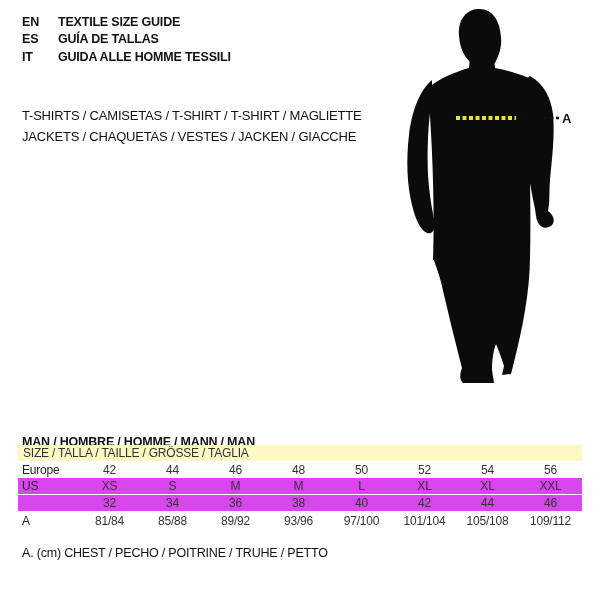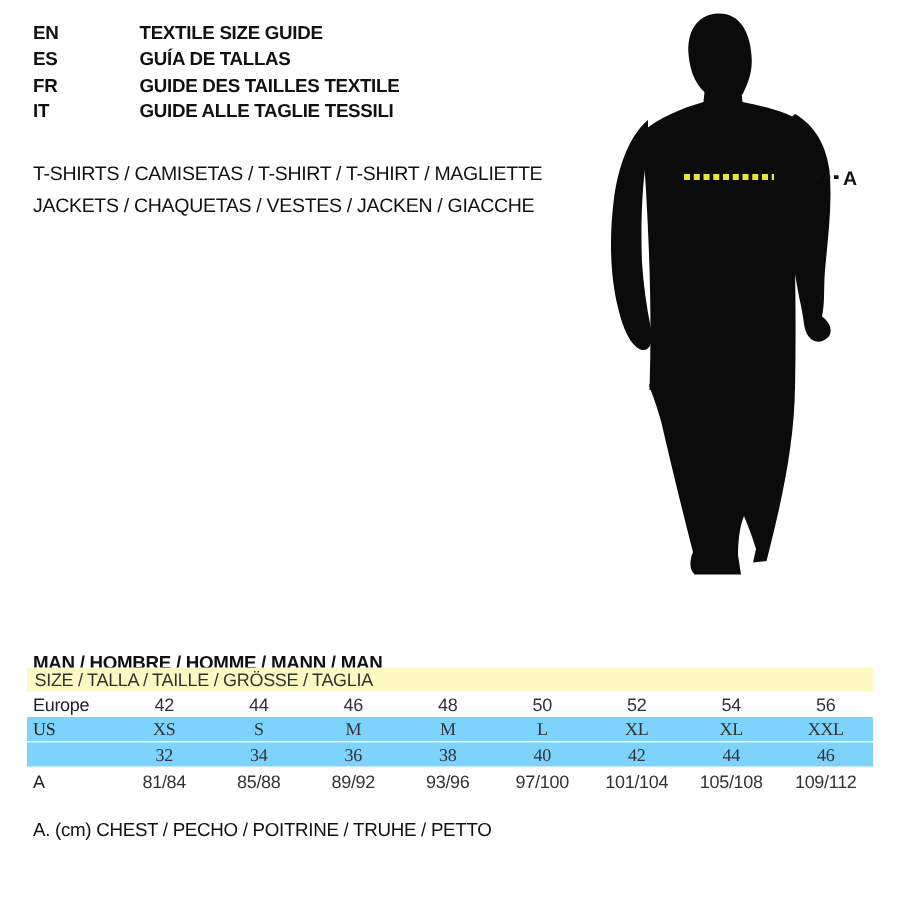--- a/index.html
+++ b/index.html
@@ -9,7 +9,7 @@
     -webkit-font-smoothing:antialiased;overflow:hidden;
   }
   .lang-list{position:absolute;left:22px;top:13px;}
-  .lang-row{display:flex;height:17.5px;align-items:center;gap:35px;}
+  .lang-row{display:flex;height:17.5px;align-items:center;}
   .lang-code{width:36px;font-size:12.5px;font-weight:700;letter-spacing:-0.2px;}
   .lang-label{font-size:12.5px;font-weight:700;letter-spacing:-0.2px;}
   .categories{position:absolute;left:22px;top:106px;}

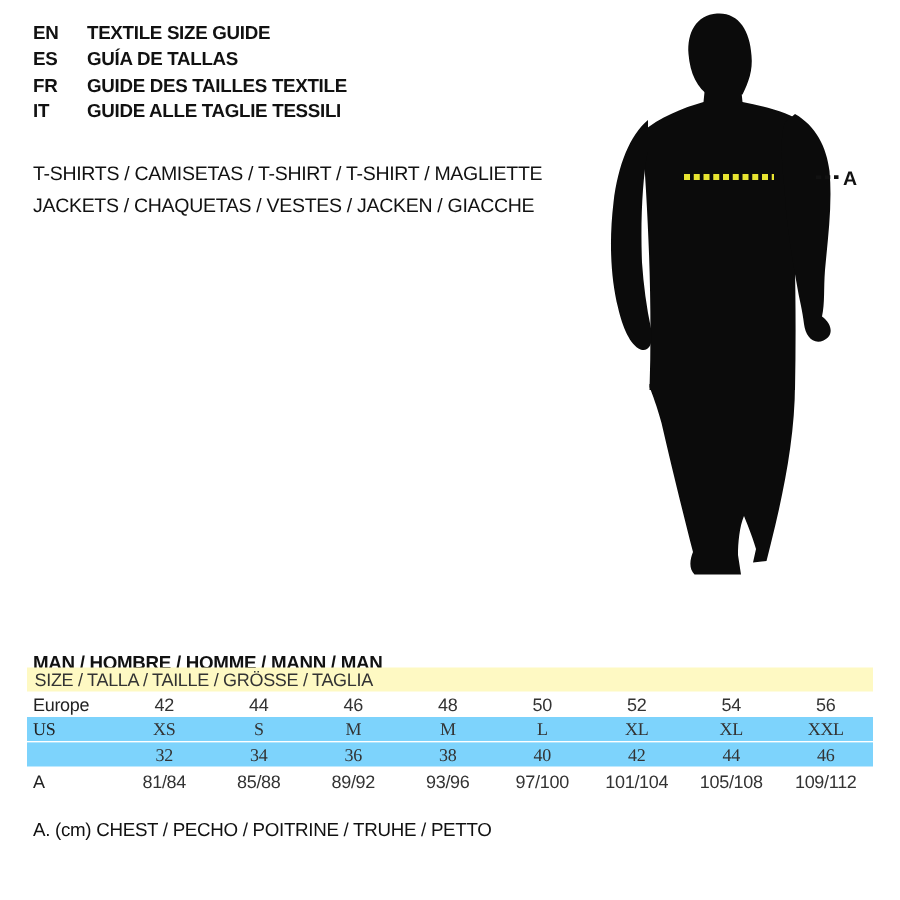--- a/index.html
+++ b/index.html
@@ -38,10 +38,6 @@
     <div class="lang-row">
       <span class="lang-code">ES</span>
       <span class="lang-label">GUÍA DE TALLAS</span>
-    </div>
-    <div class="lang-row">
-      <span class="lang-code">FR</span>
-      <span class="lang-label">GUIDE DES TAILLES TEXTILE</span>
     </div>
     <div class="lang-row">
       <span class="lang-code">IT</span>

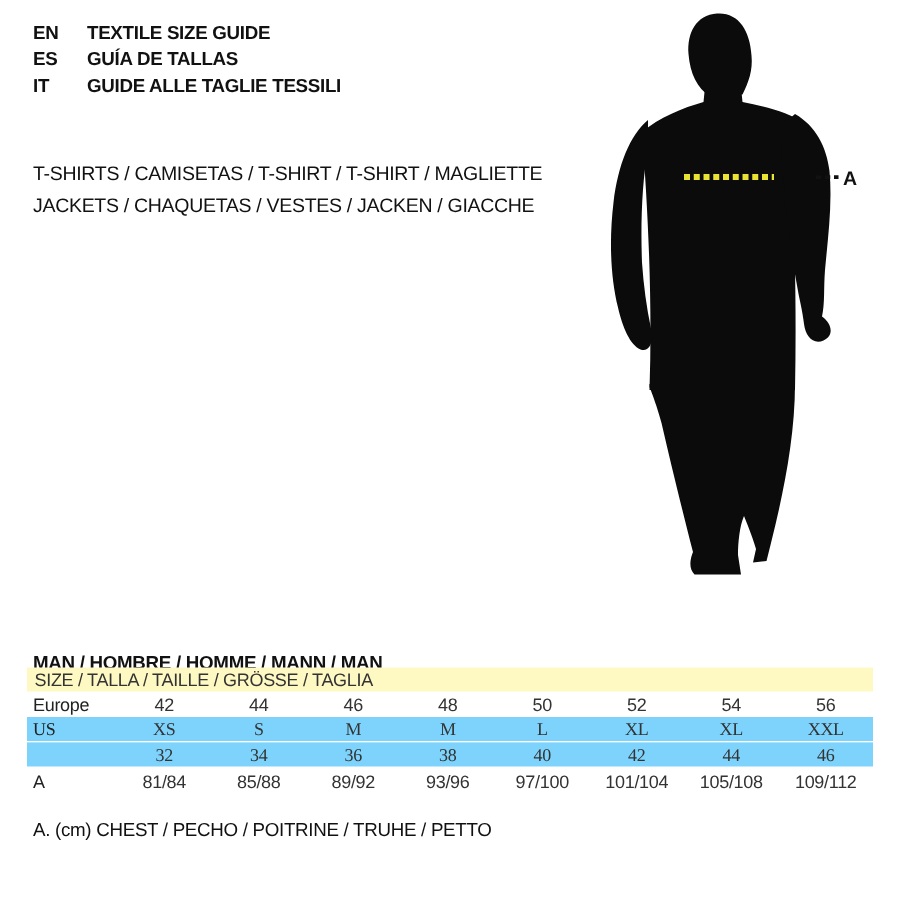--- a/index.html
+++ b/index.html
@@ -41,7 +41,7 @@
     </div>
     <div class="lang-row">
       <span class="lang-code">IT</span>
-      <span class="lang-label">GUIDE ALLE TAGLIE TESSILI</span>
+      <span class="lang-label">GUIDA ALLE HOMME TESSILI</span>
     </div>
   </div>
 

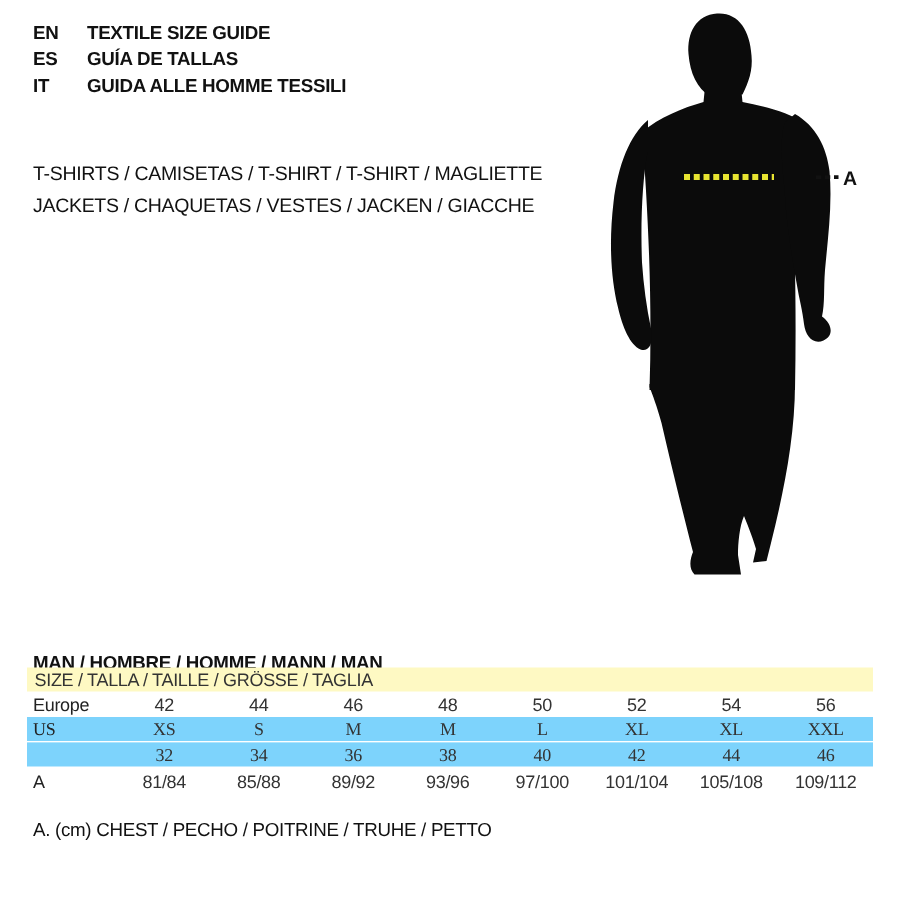--- a/index.html
+++ b/index.html
@@ -22,7 +22,7 @@
     padding-left:5px;letter-spacing:-0.2px;
   }
   .trow{display:flex;height:17px;align-items:center;}
-  .trow.shaded{background:#7dd3fc;border-bottom:1px solid #fff;box-sizing:border-box;font-family:Liberation Serif, serif;}
+  .trow.shaded{background:#d946ef;border-bottom:1px solid #fff;box-sizing:border-box;}
   .tlabel{width:60px;padding-left:4px;font-size:12px;color:#222;letter-spacing:-0.2px;box-sizing:border-box;}
   .tcell{flex:1;text-align:center;font-size:12px;color:#333;letter-spacing:-0.2px;}
   .footnote{position:absolute;left:22px;top:546px;font-size:12.5px;font-weight:400;letter-spacing:-0.2px;}

